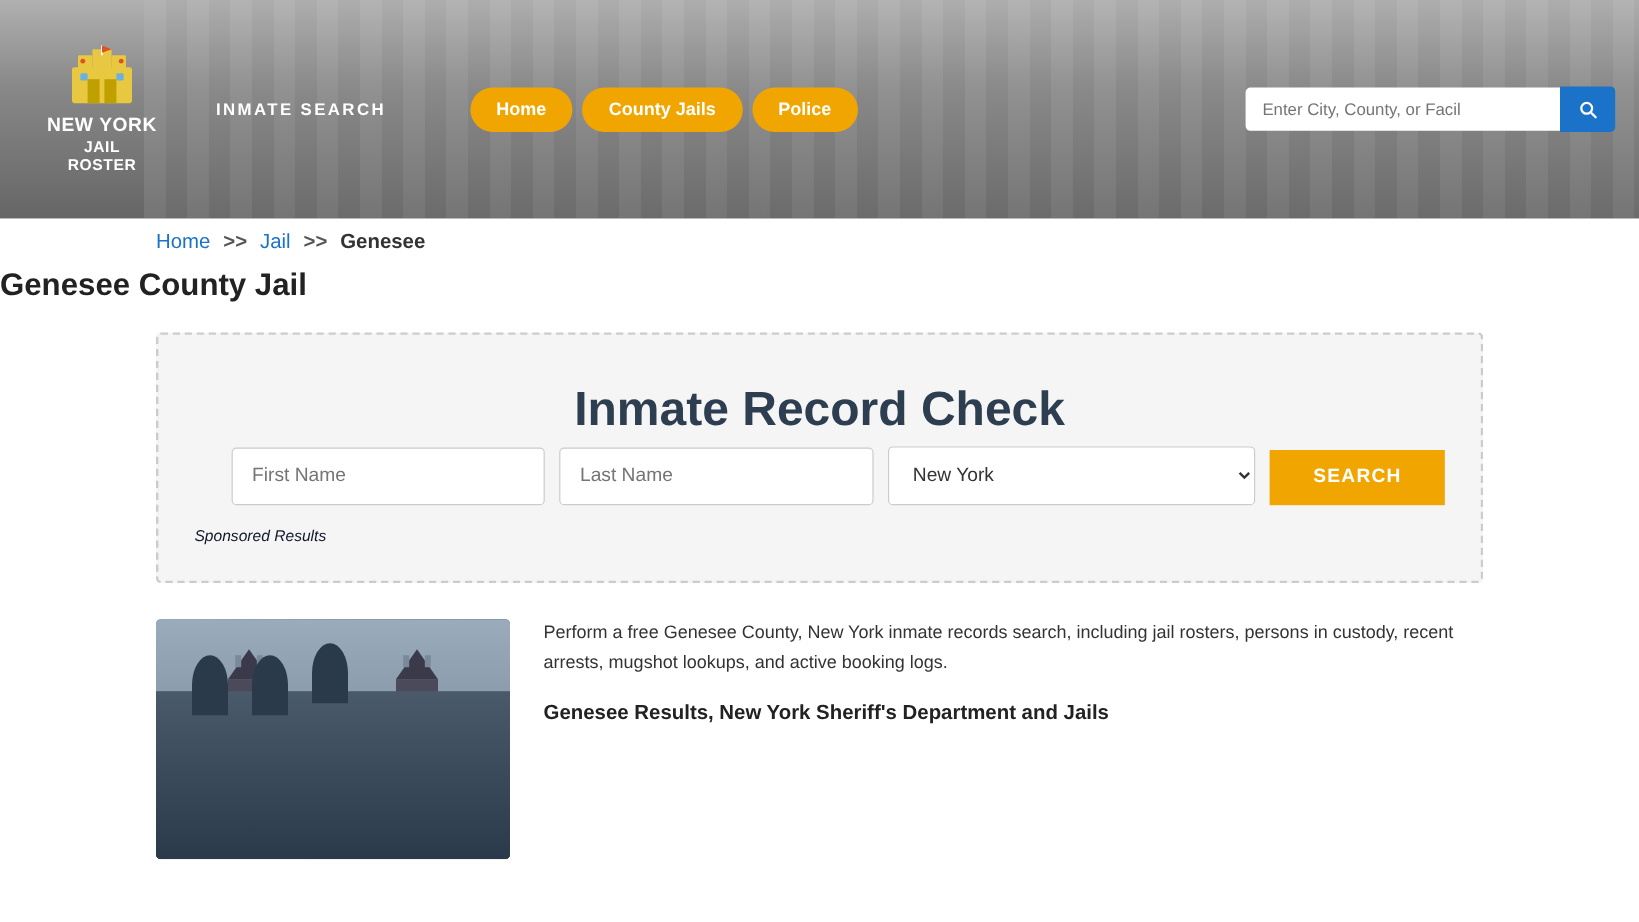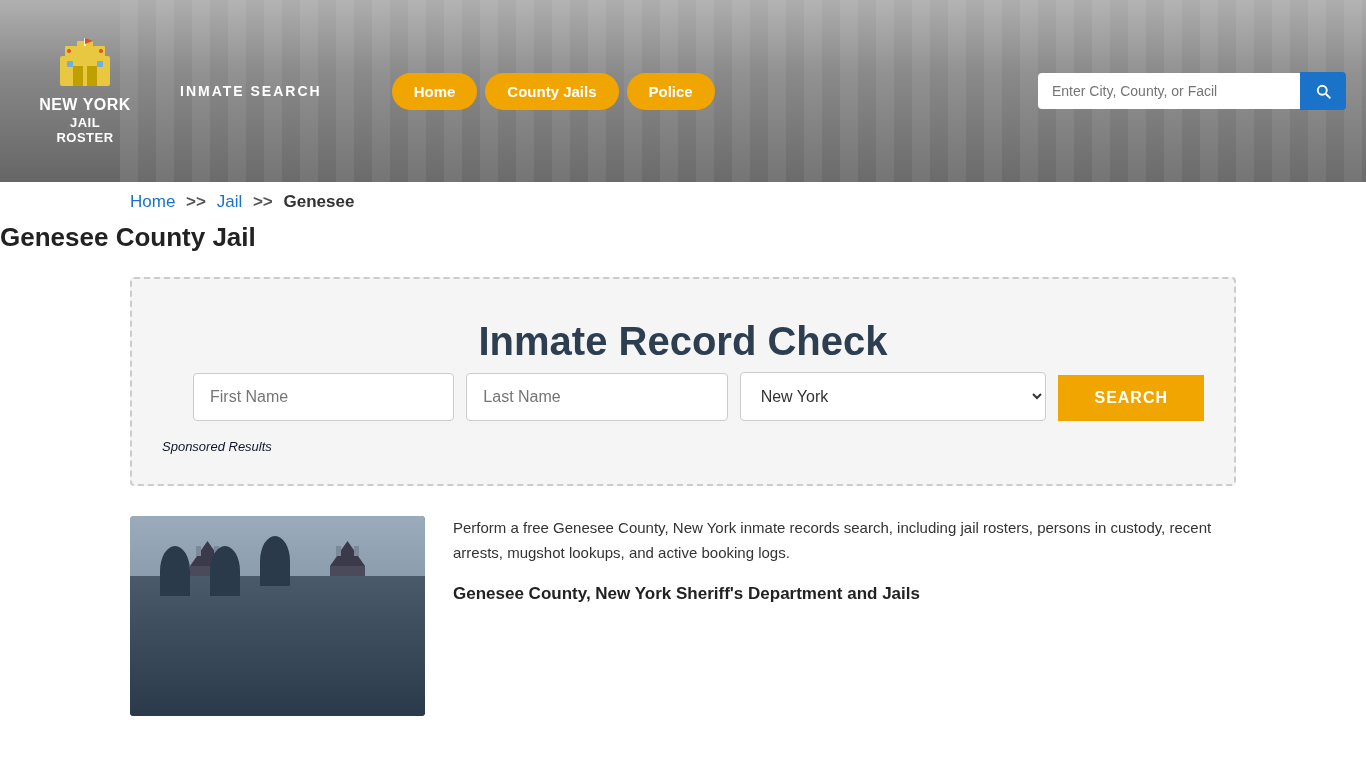--- a/index.html
+++ b/index.html
@@ -393,7 +393,7 @@
   </div>
   <div class="content-text">
     <p>Perform a free Genesee County, New York inmate records search, including jail rosters, persons in custody, recent arrests, mugshot lookups, and active booking logs.</p>
-    <p class="sub-heading">Genesee County, New York Sheriff's Department and Jails</p>
+    <p class="sub-heading">Genesee Results, New York Sheriff's Department and Jails</p>
   </div>
 </div>
 

